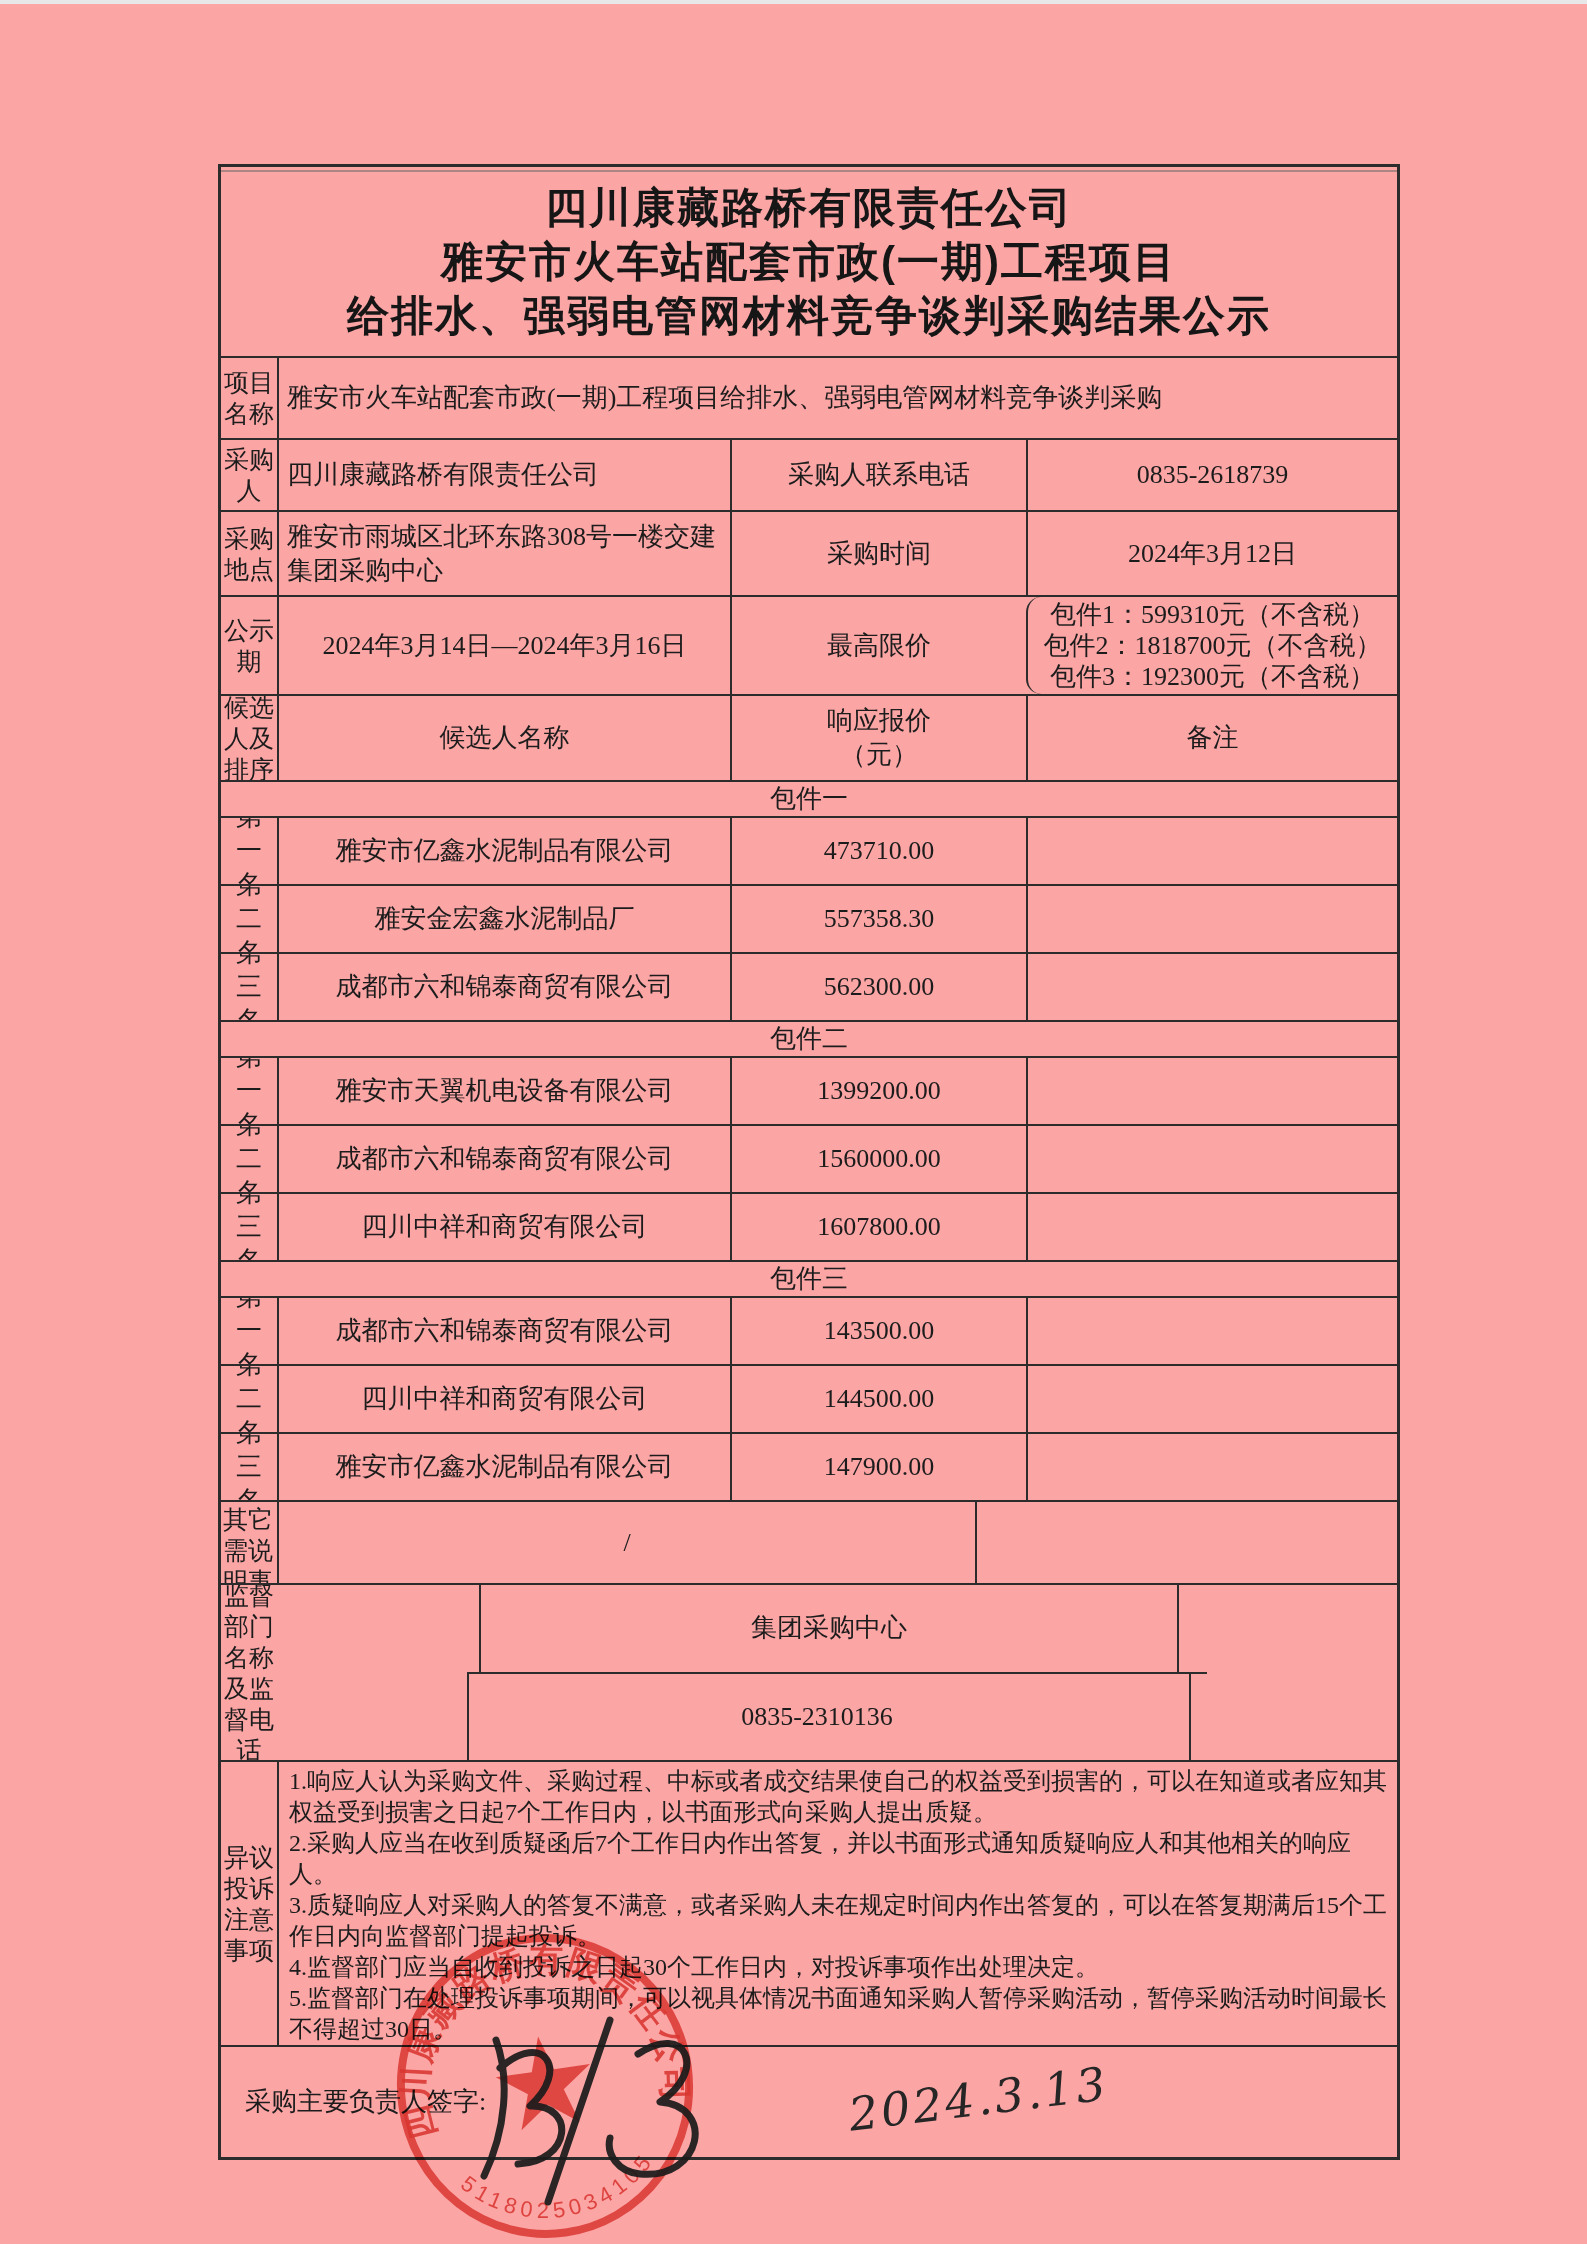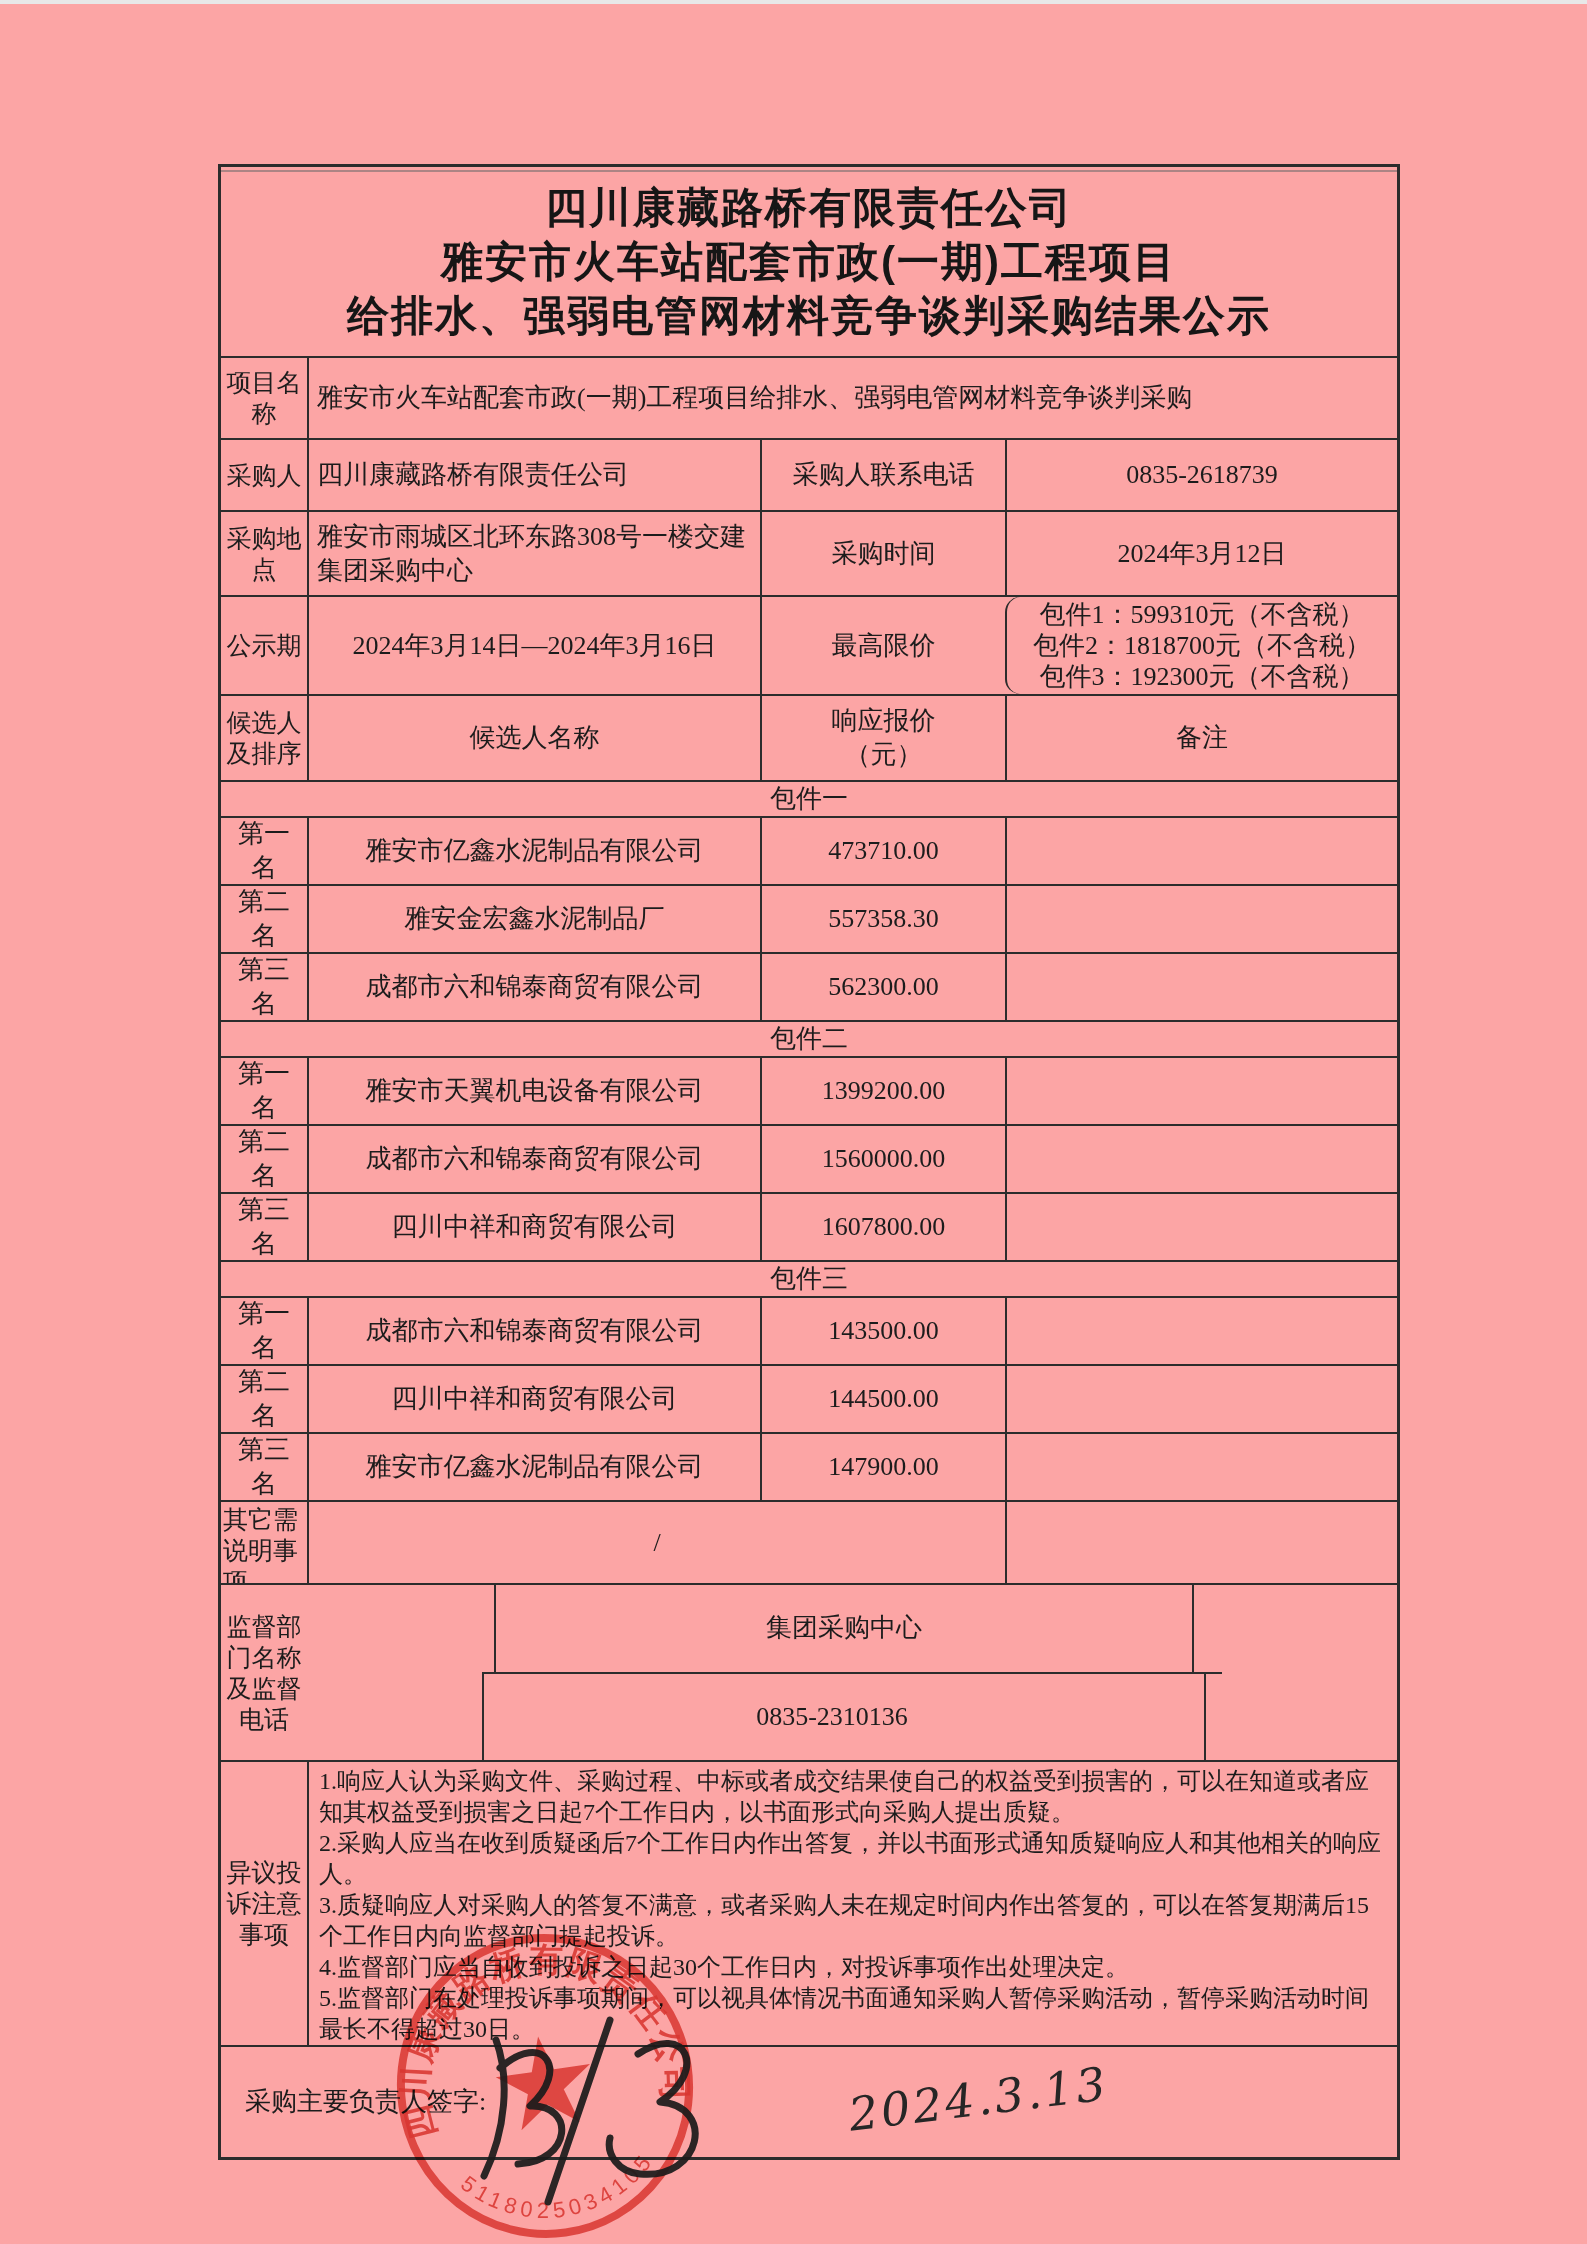--- a/index.html
+++ b/index.html
@@ -30,7 +30,7 @@
     overflow:hidden;
   }
   .cell.first { border-left:none; }
-  .w-a { width:86px; }
+  .w-a { width:56px; }
   .w-b { width:453px; }
   .w-c { width:245px; }
   .w-d { flex:1; }

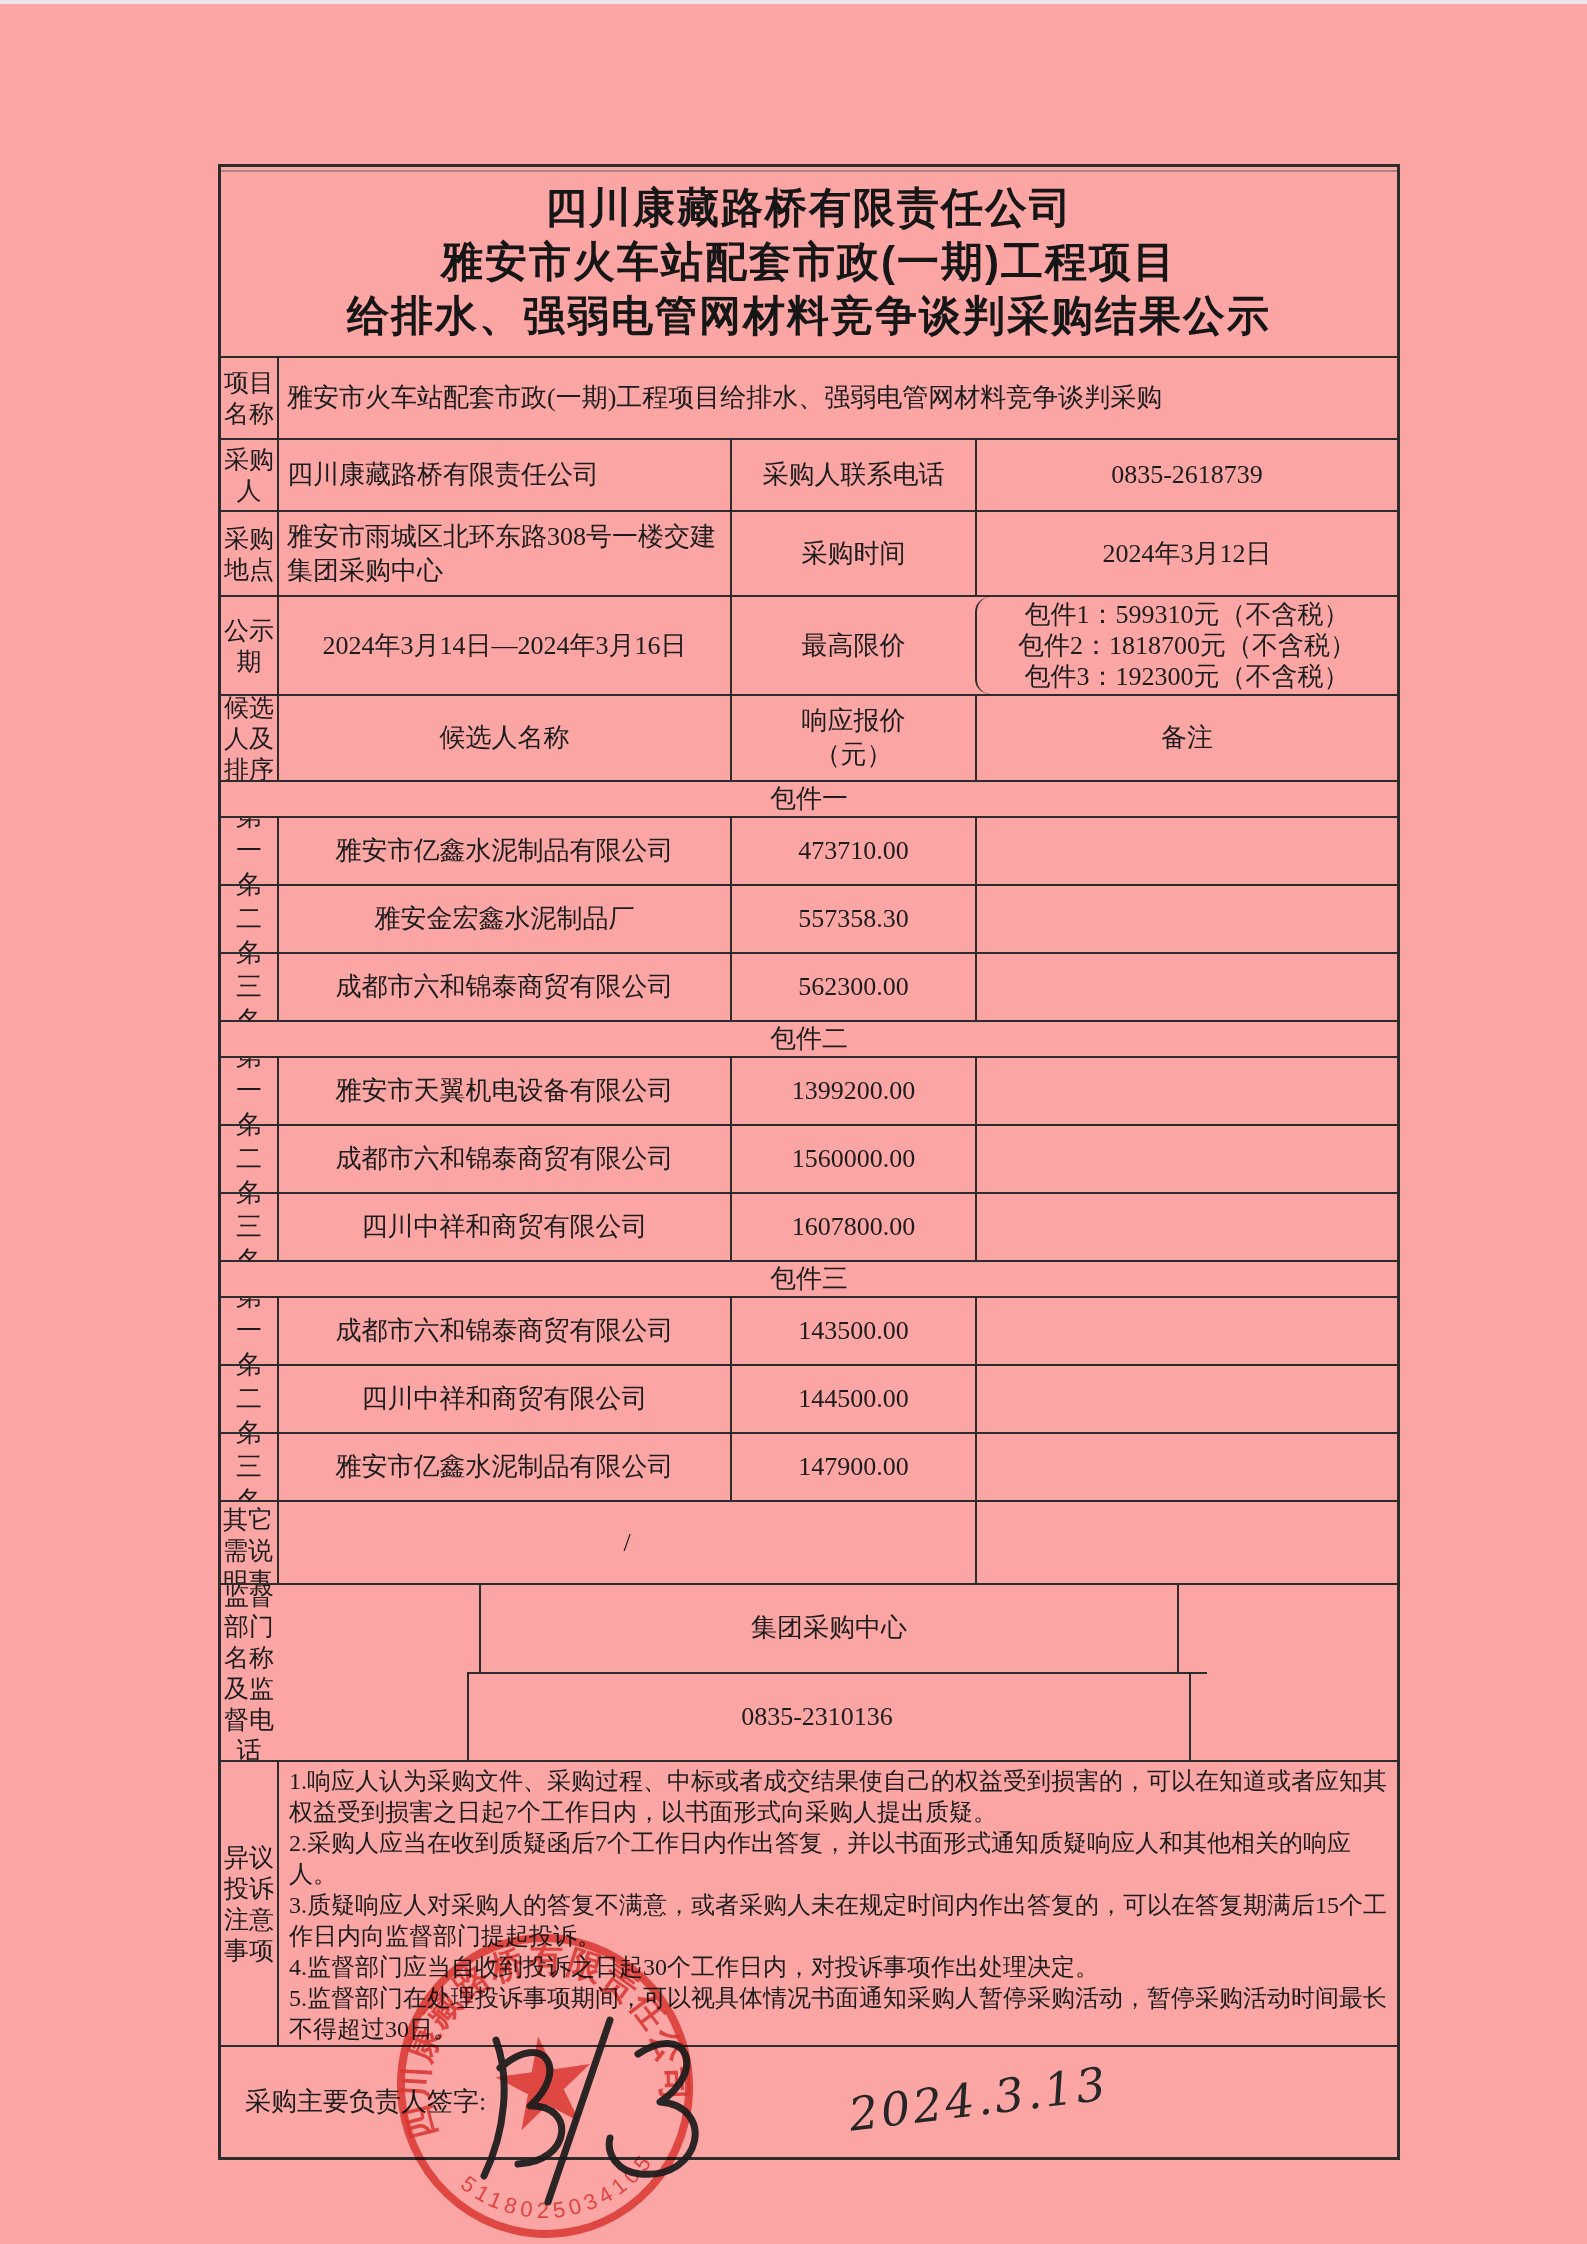--- a/index.html
+++ b/index.html
@@ -32,7 +32,7 @@
   .cell.first { border-left:none; }
   .w-a { width:56px; }
   .w-b { width:453px; }
-  .w-c { width:245px; }
+  .w-c { width:296px; }
   .w-d { flex:1; }
   .w-bc { width:698px; }
   .lab { font-size:25px; padding:2px 2px; word-break:break-all; line-height:31px; }

